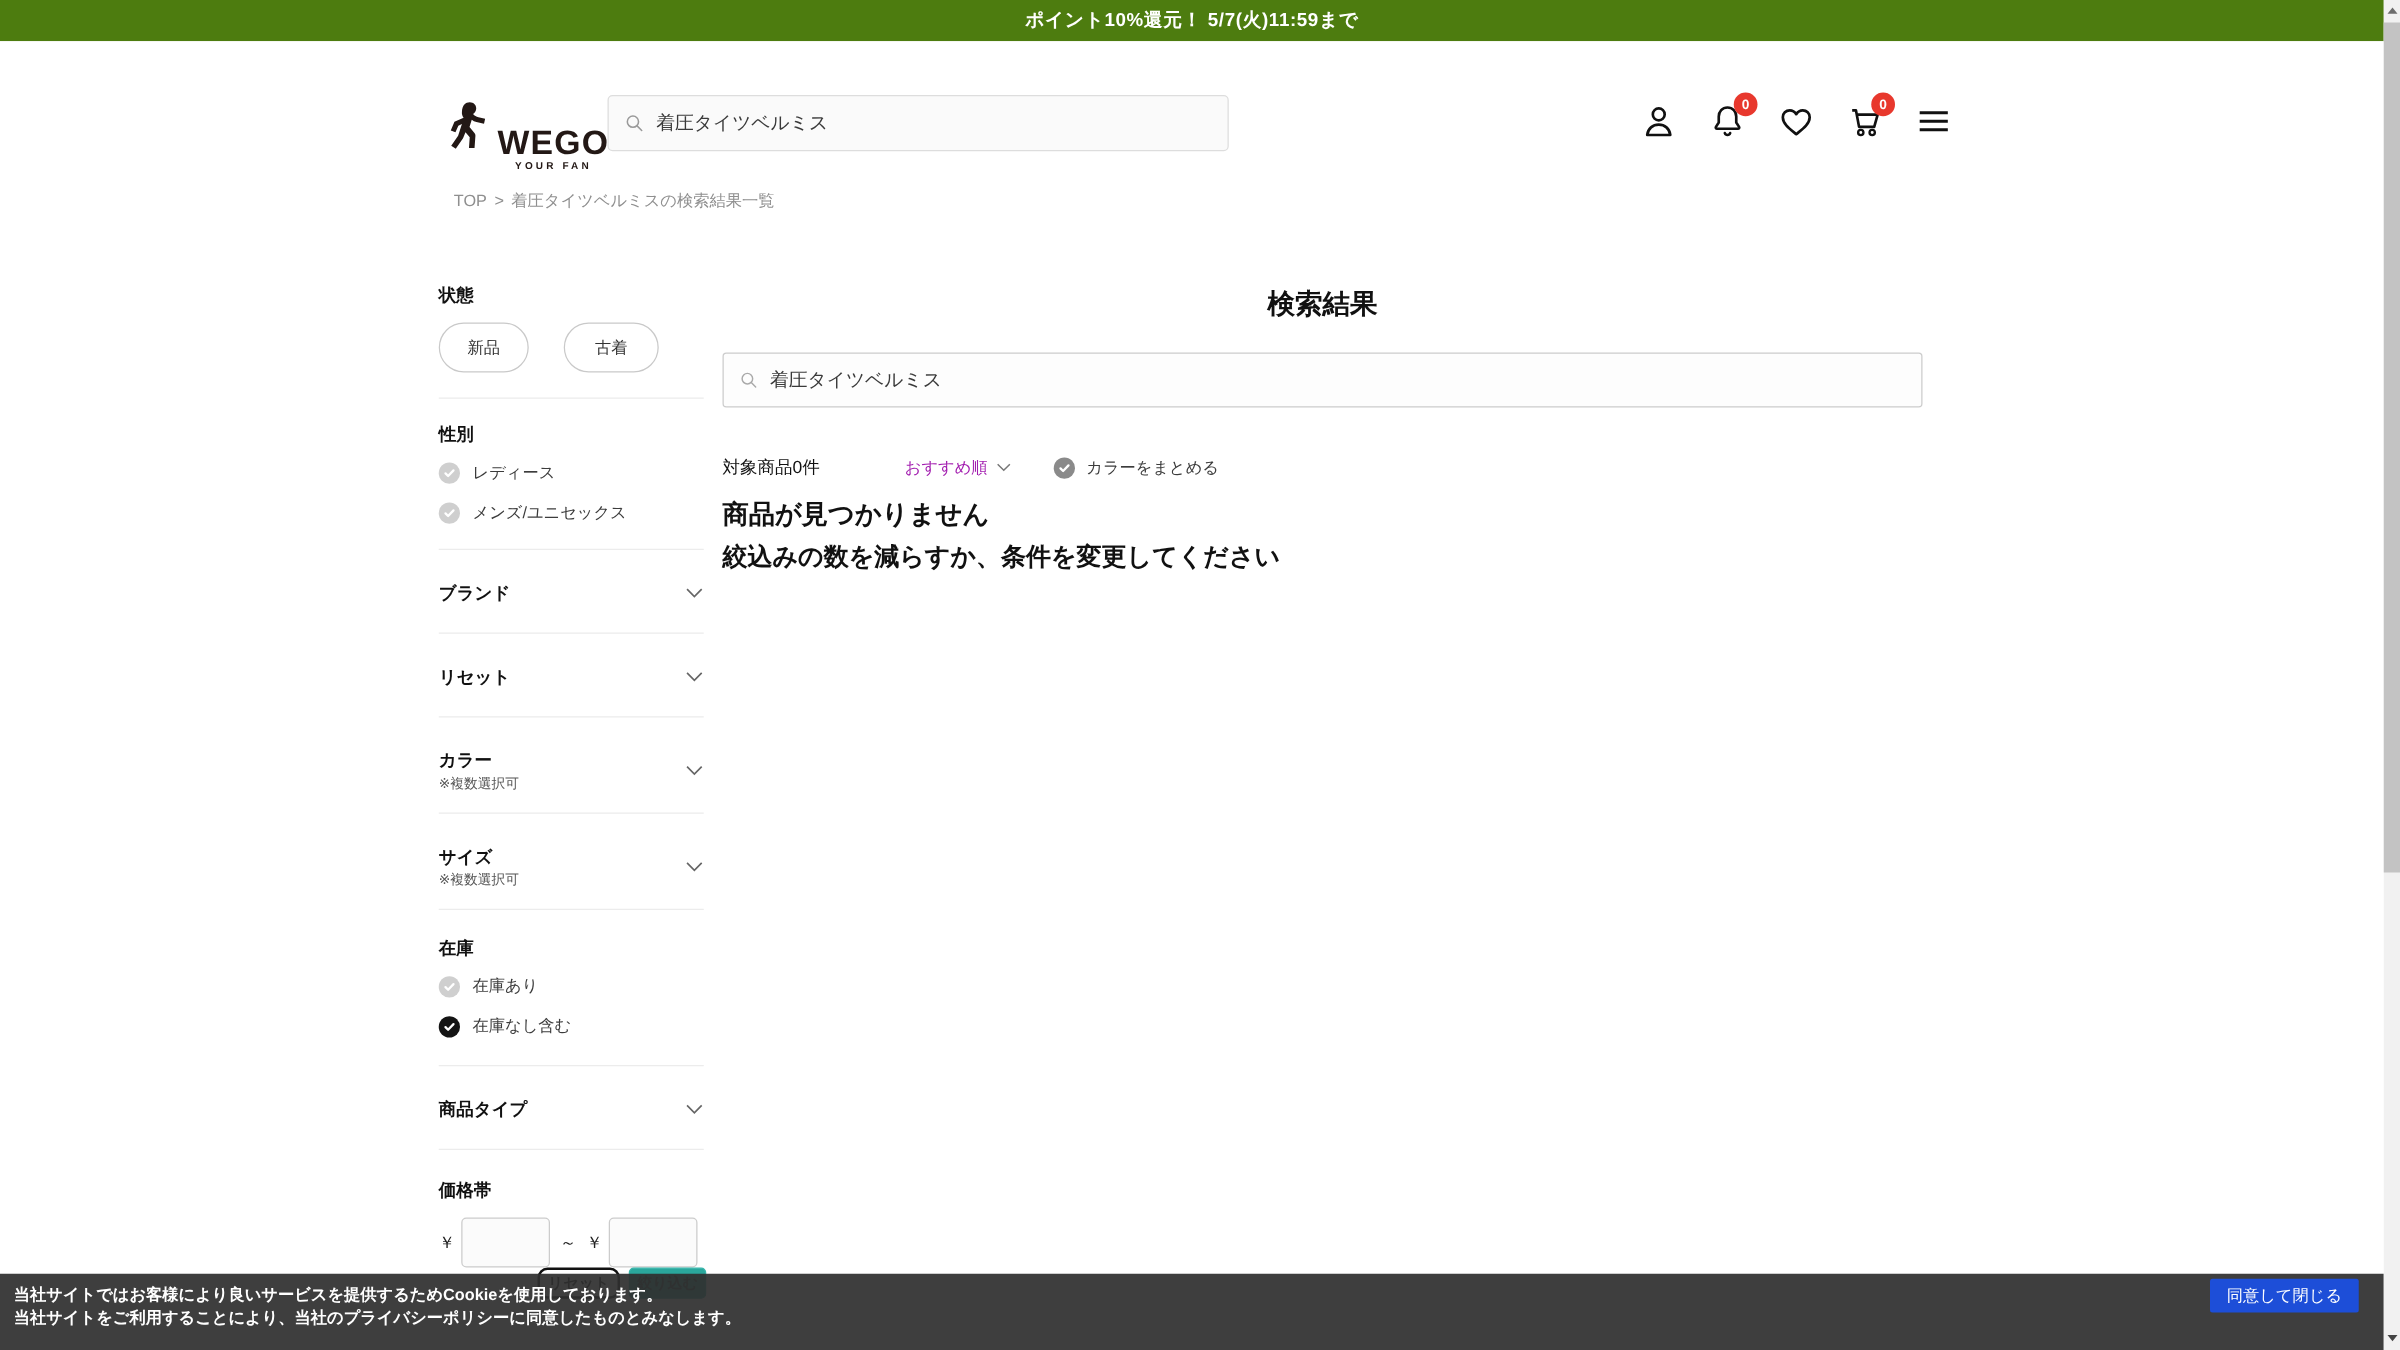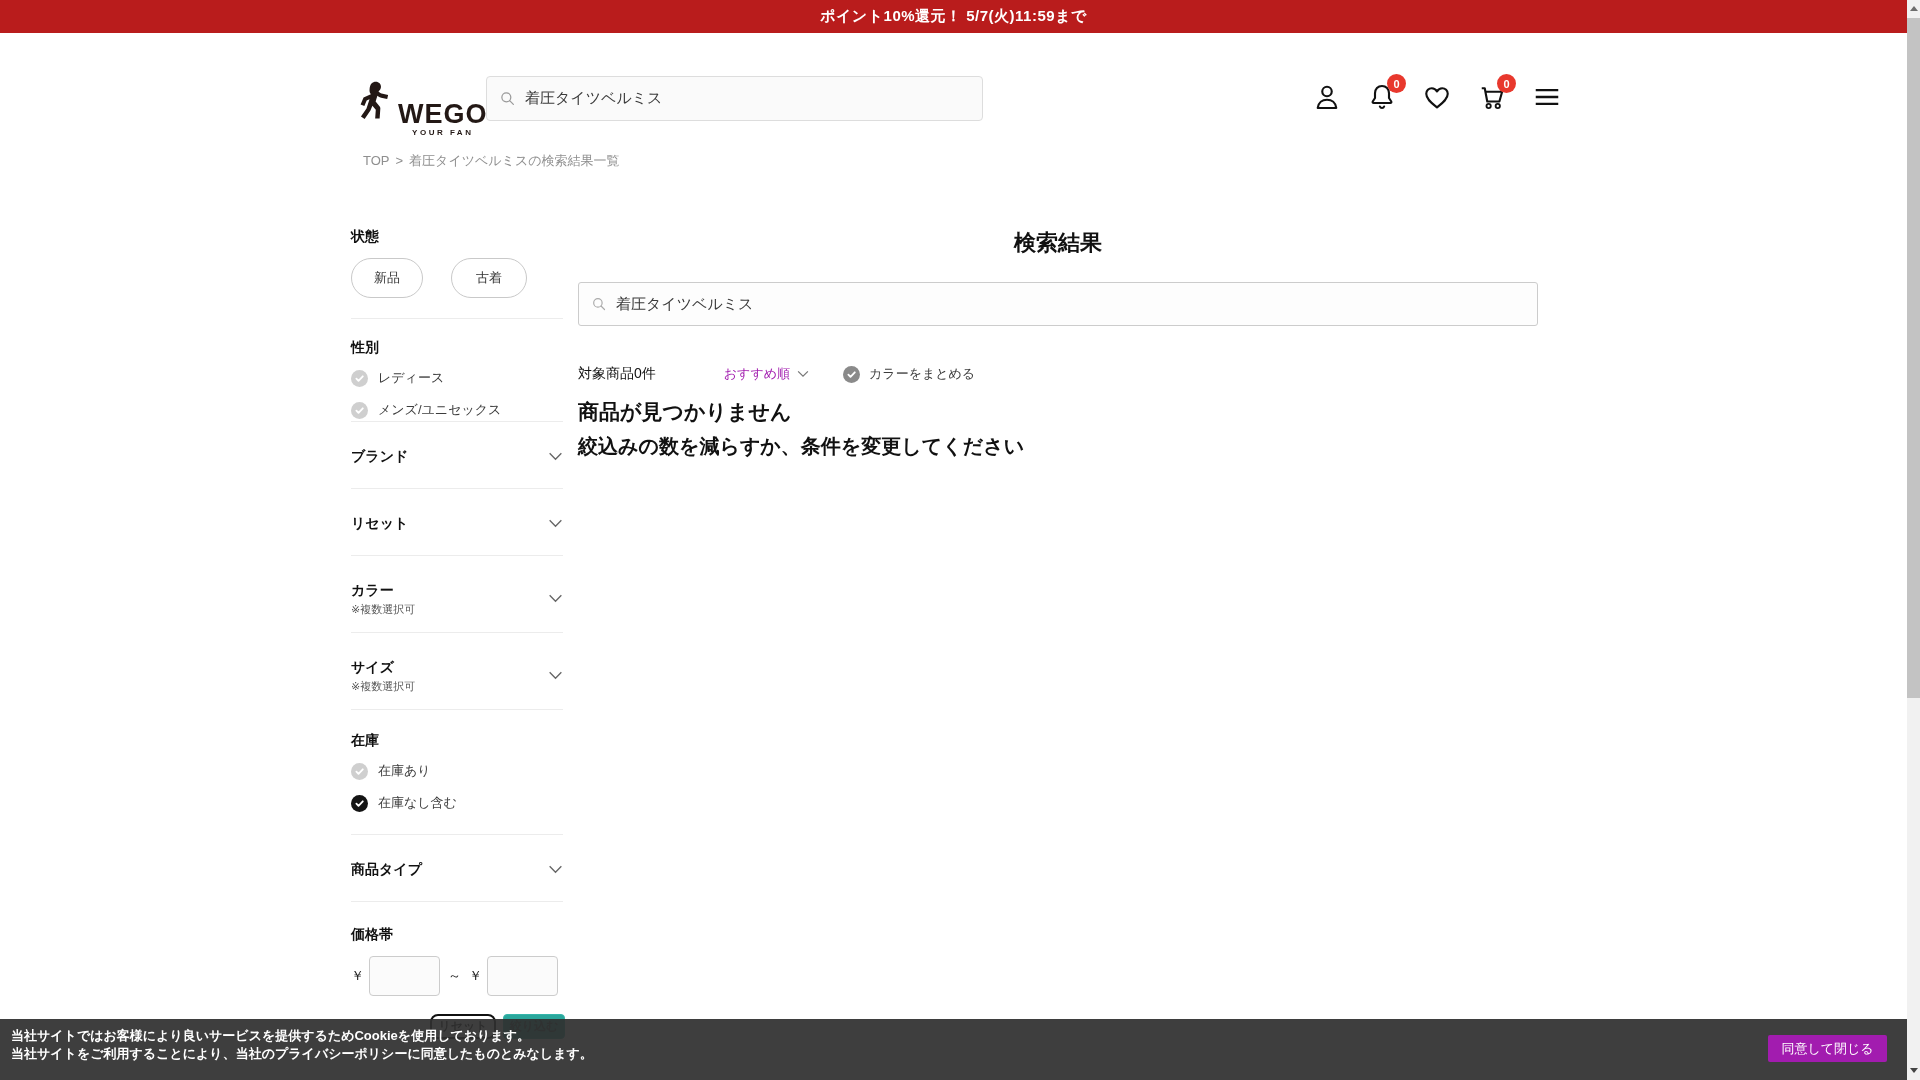--- a/index.html
+++ b/index.html
@@ -8,7 +8,7 @@
   #app { position:relative; width:1920px; height:1080px; overflow:hidden; background:#fff; }
 
   
-  .promo { position:absolute; left:0; top:0; width:1907px; height:33px; background:#b91c1c;
+  .promo { position:absolute; left:0; top:0; width:1907px; height:33px; background:#4d7c0f;
     color:#fff; display:flex; align-items:center; justify-content:center;
     font-size:15px; font-weight:700; letter-spacing:.5px; cursor:pointer; }
 

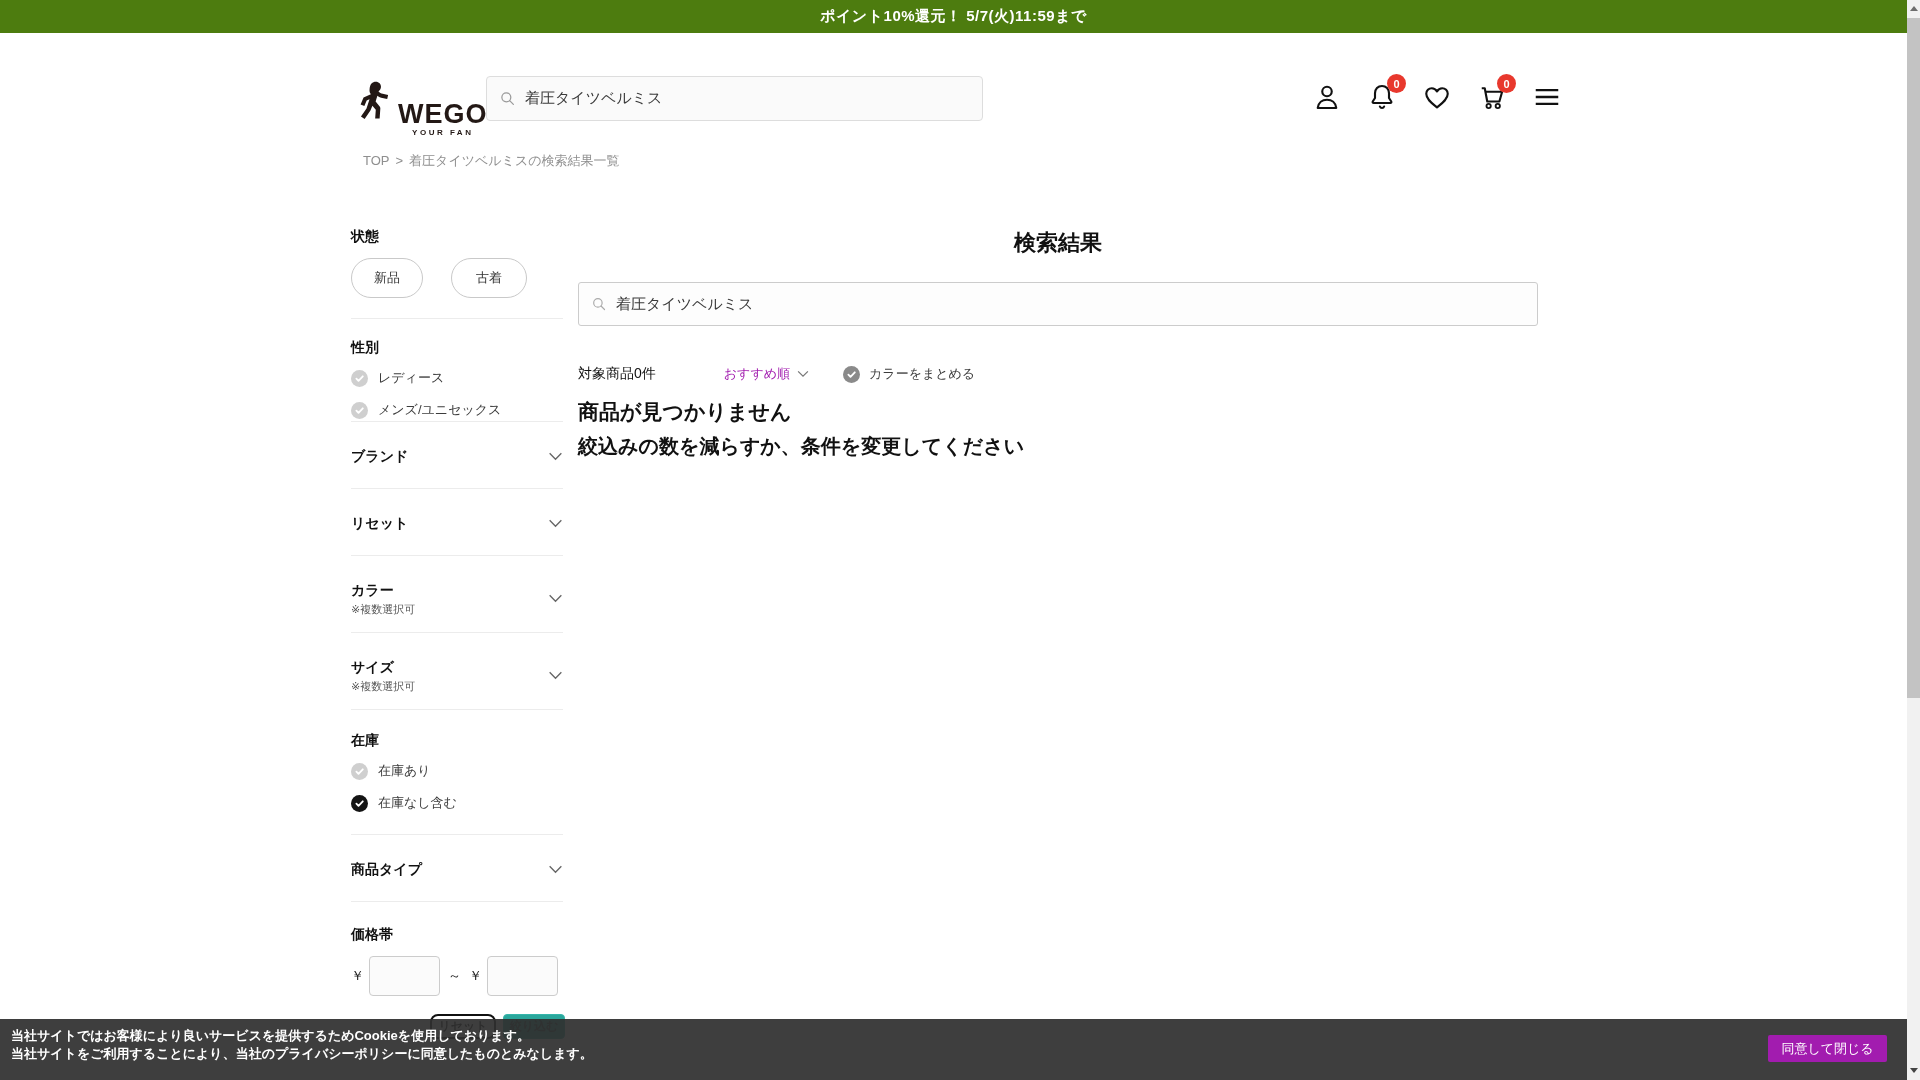--- a/index.html
+++ b/index.html
@@ -45,7 +45,7 @@
   .pill { height:40px; border:1px solid #c9c9c9; border-radius:20px; background:#fff;
     font-size:13px; color:#333; cursor:pointer; font-family:inherit; }
   .pill.p1 { width:72px; } .pill.p2 { width:76px; }
-  .sec-checks { padding-top:18px; }
+  .sec-checks { padding-top:18px; padding-bottom:18px; }
   .chk-row { display:flex; align-items:center; gap:10px; margin-top:10px; height:22px; cursor:pointer; }
   .chk-row .lbl { font-size:13px; color:#3c3c3c; }
   .check { width:17px; height:17px; border-radius:50%; display:inline-flex;

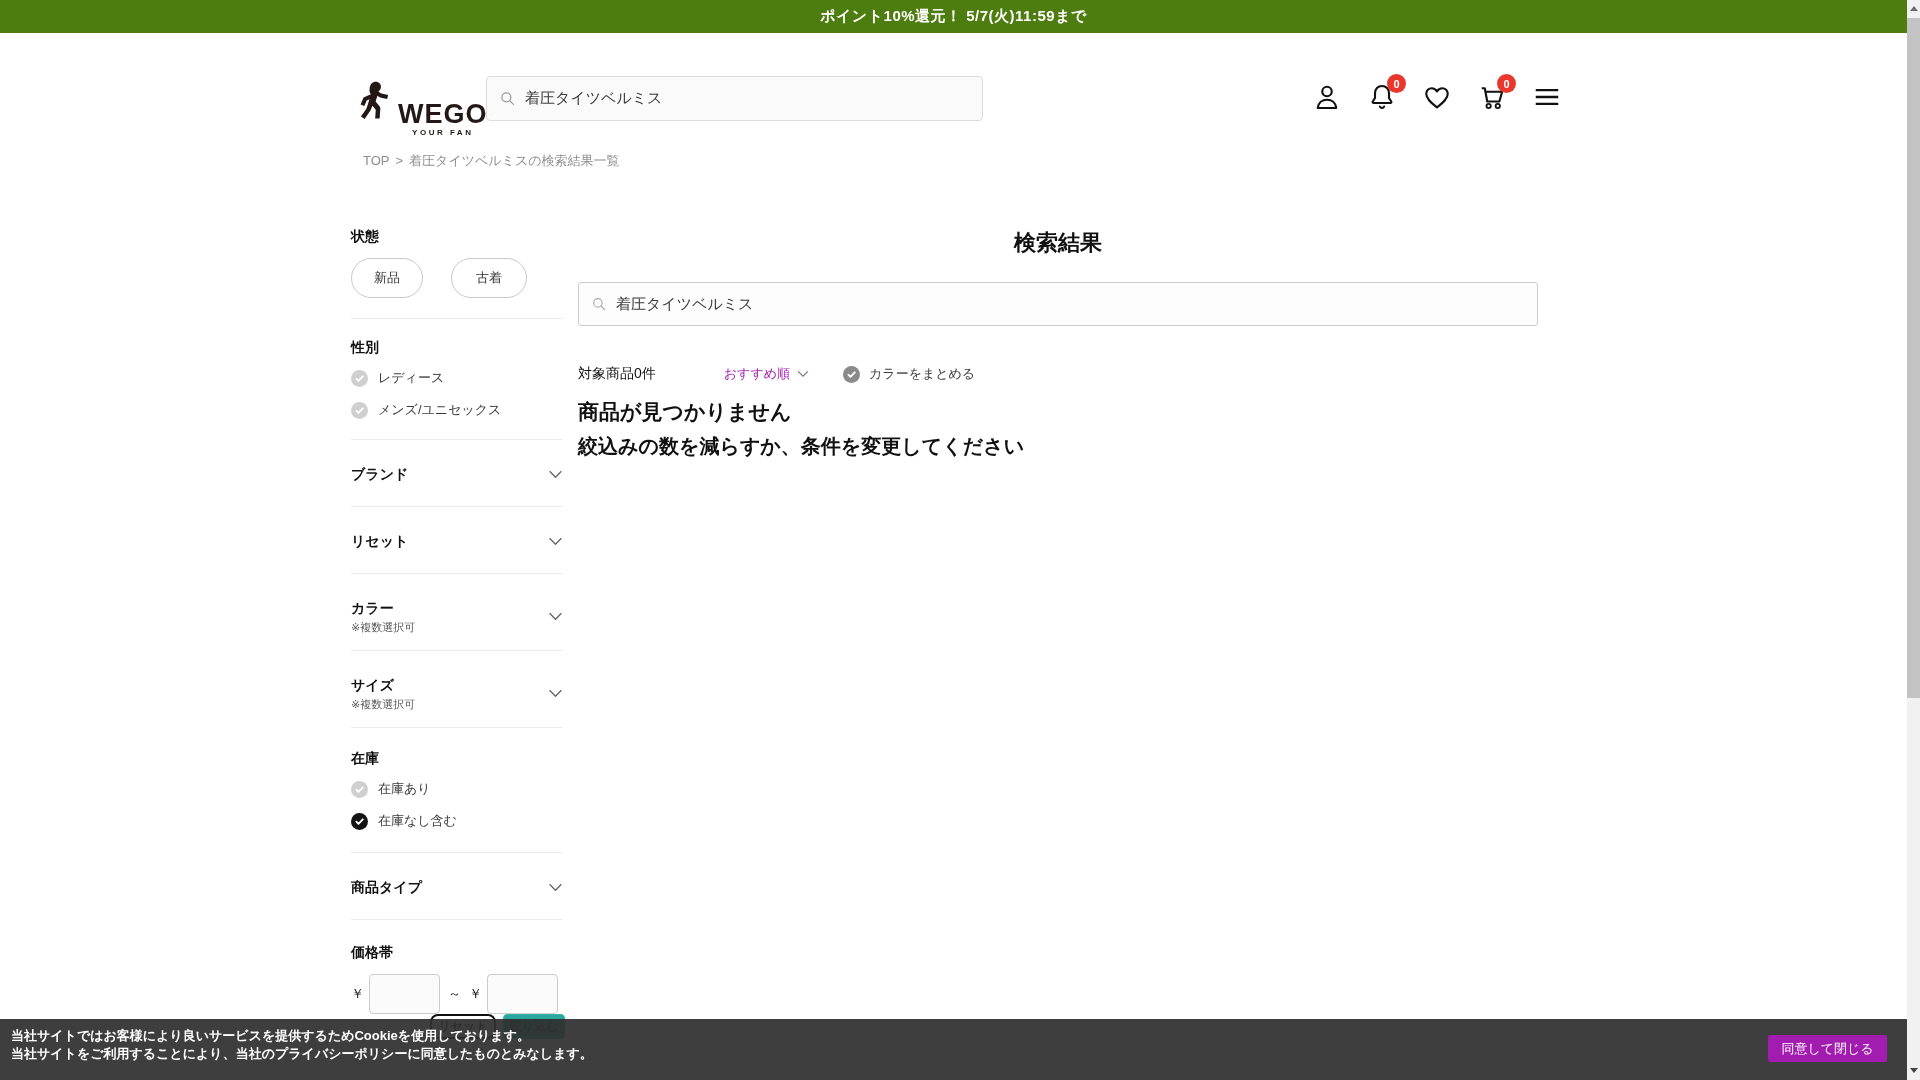--- a/index.html
+++ b/index.html
@@ -89,8 +89,8 @@
   .cookie .txt { position:absolute; left:11px; top:8px; color:#fff; font-size:13px;
     font-weight:600; line-height:18px; }
   .cookie a { color:#fff; cursor:pointer; }
-  .btn-accept { position:absolute; right:20px; top:16px; width:119px; height:27px;
-    background:#a21caf; color:#fff; border:none; border-radius:2px; font-size:13px;
+  .btn-accept { position:absolute; right:20px; top:4px; width:119px; height:27px;
+    background:#1d4ed8; color:#fff; border:none; border-radius:2px; font-size:13px;
     cursor:pointer; font-family:inherit; }
 
   

